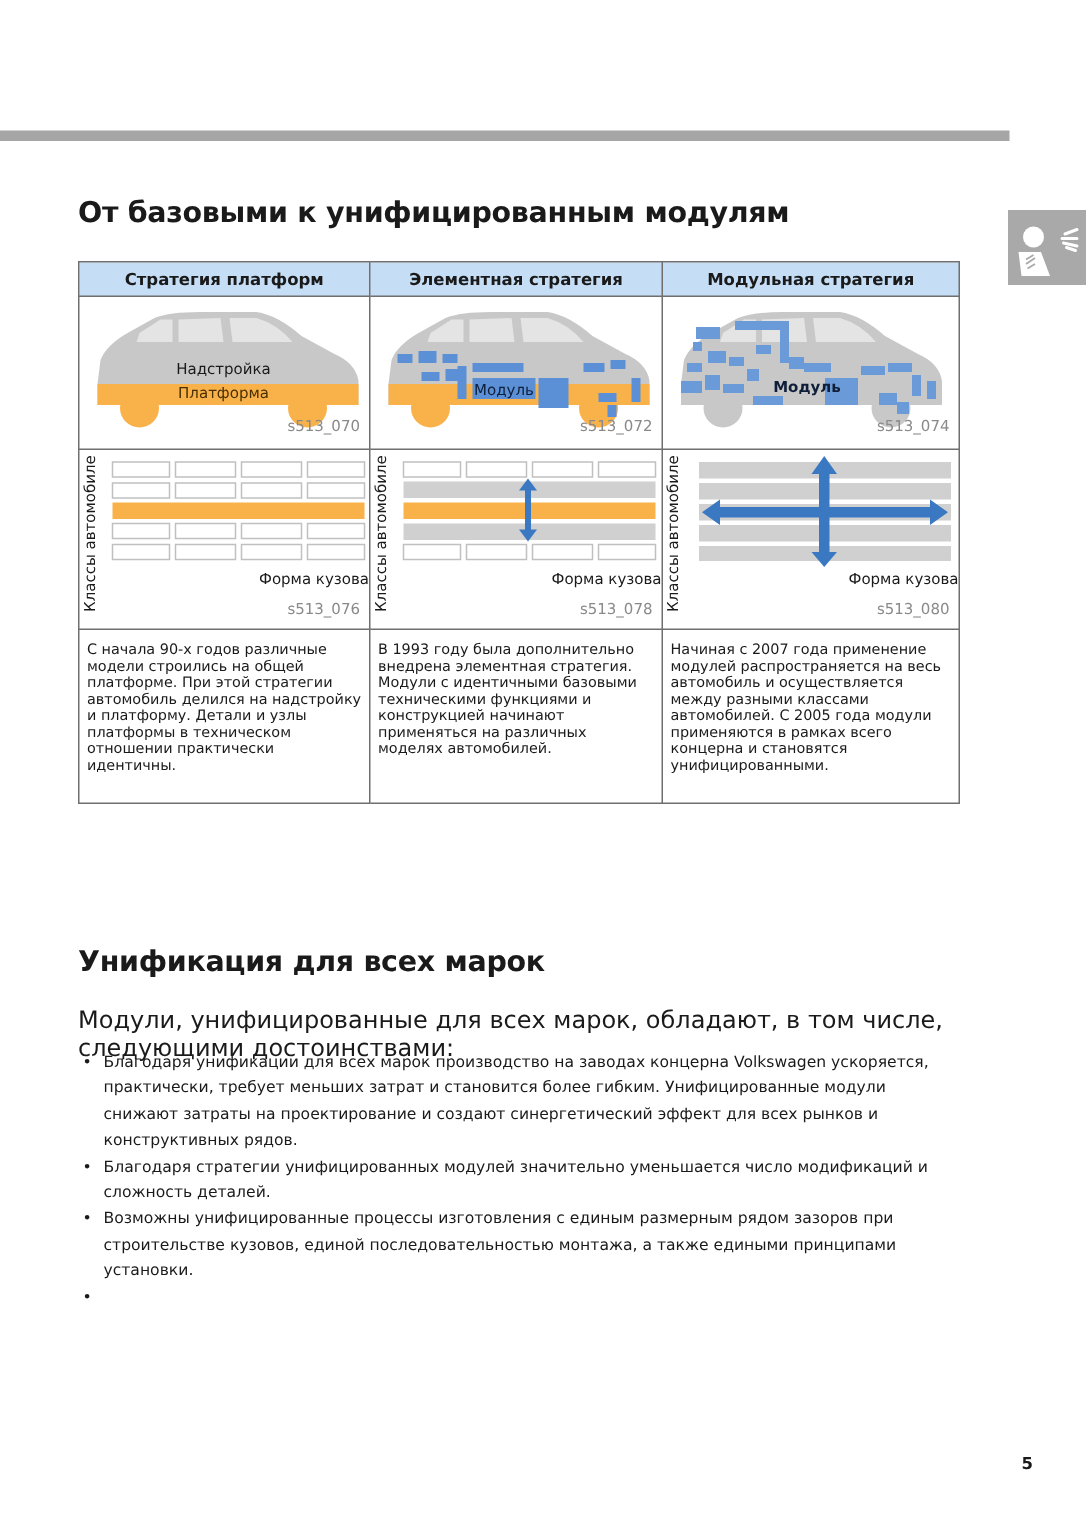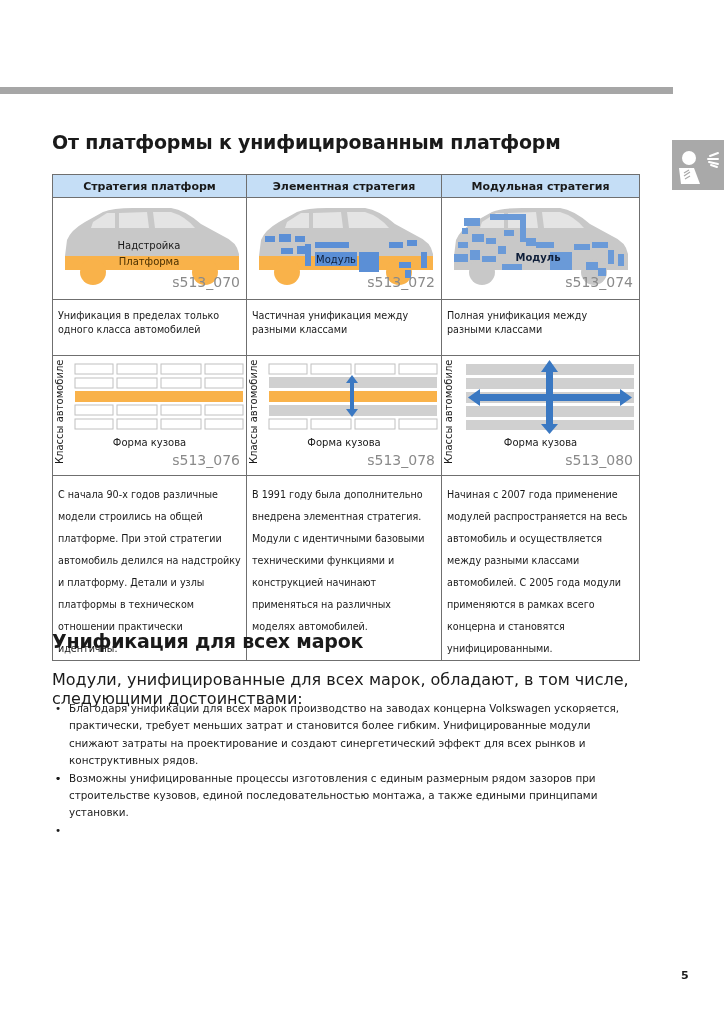--- a/index.html
+++ b/index.html
@@ -46,7 +46,7 @@
   </svg>
 </div>
 
-<h1 class="h1">От платформы к унифицированным платформ</h1>
+<h1 class="h1">От базовыми к унифицированным модулям</h1>
 
 <table class="strat">
   <colgroup>

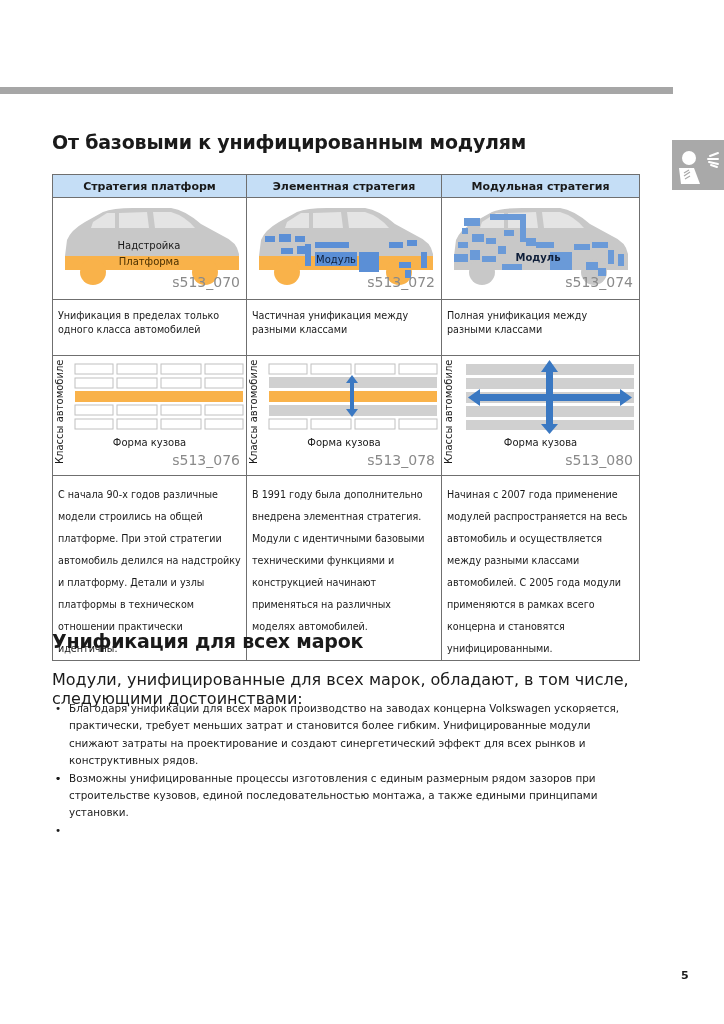--- a/index.html
+++ b/index.html
@@ -19,7 +19,7 @@
   .txt-cell { height: 46px; font-size: 9.6px; line-height: 14px; padding: 9px 5px 0 5px !important; }
   .grid-cell { height: 119px; position: relative; }
   .desc-cell { height: 107px; font-size: 9.6px; line-height: 22px; padding: 8px 5px 0 5px !important; }
-  .caption { position: absolute; right: 6px; font-size: 14px; color: #8a8a8a; }
+  .caption { position: absolute; right: 6px; font-size: 10px; color: #8a8a8a; }
   .img-cell .caption { bottom: 9px; }
   .grid-cell .caption { bottom: 7px; }
   svg { display: block; }

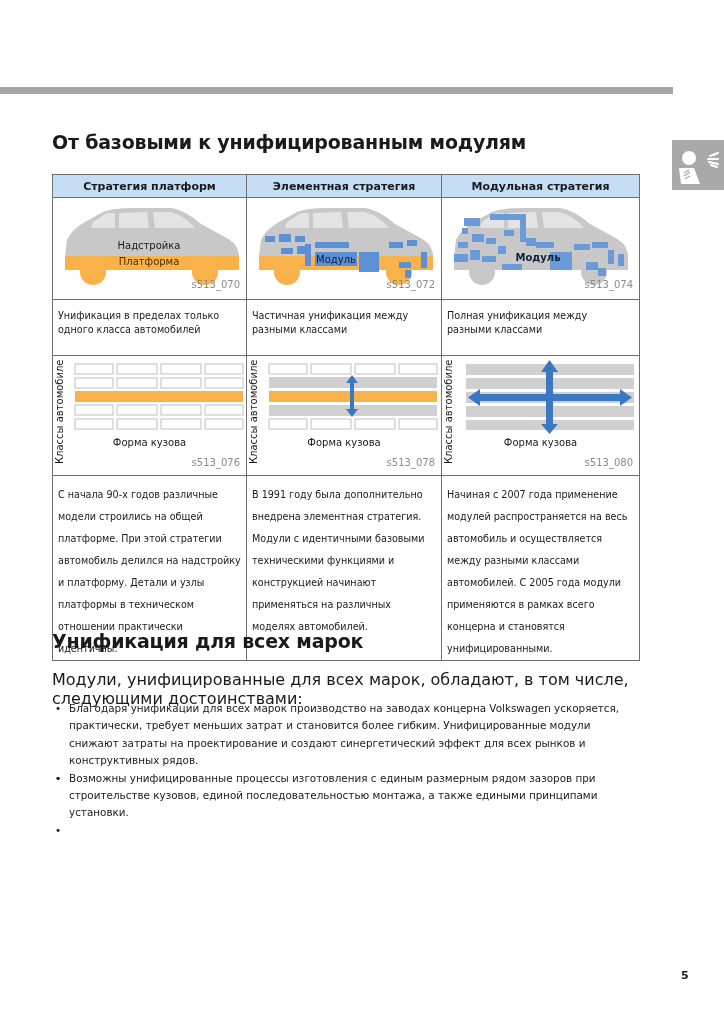--- a/index.html
+++ b/index.html
@@ -143,11 +143,6 @@
     </td>
   </tr>
 
-  <tr>
-    <td class="txt-cell">Унификация в пределах только одного класса автомобилей</td>
-    <td class="txt-cell">Частичная унификация между разными классами</td>
-    <td class="txt-cell">Полная унификация между разными классами</td>
-  </tr>
 
   <tr>
     <td class="grid-cell">

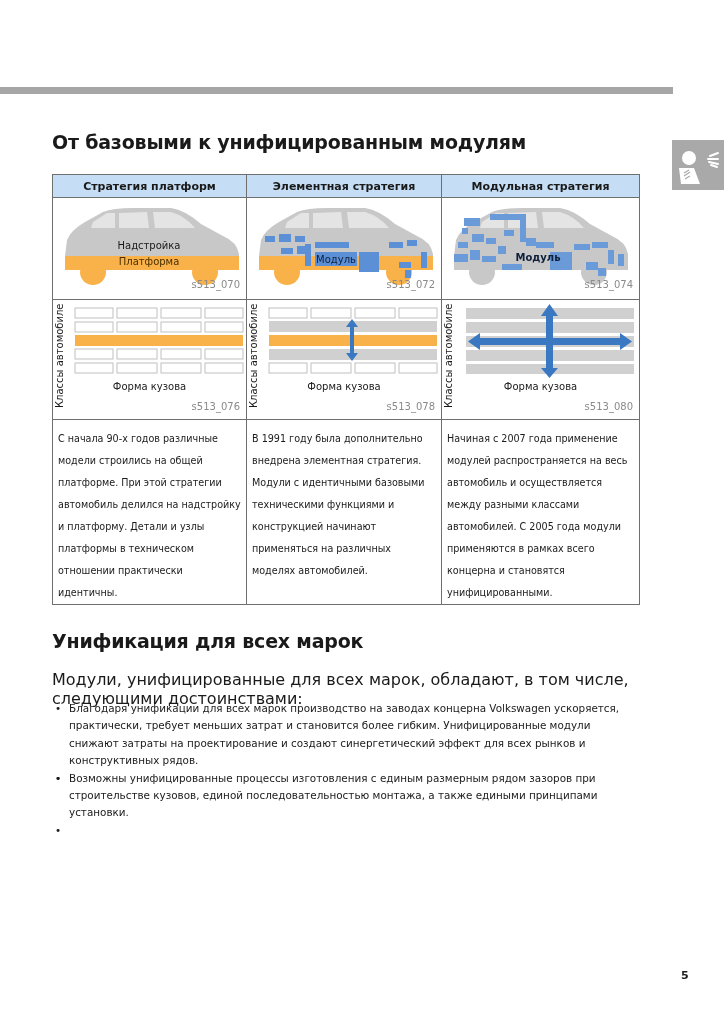--- a/index.html
+++ b/index.html
@@ -24,7 +24,7 @@
   .grid-cell .caption { bottom: 7px; }
   svg { display: block; }
   .ylabel { position: absolute; left: 0px; top: 4px; width: 14px; height: 108px; }
-  .xlabel { position: absolute; left: 0; right: 0; text-align: center; top: 81px; font-size: 10px; color: #1a1a1a; }
+  .xlabel { position: absolute; left: 0; right: 0; text-align: right; top: 81px; font-size: 10px; color: #1a1a1a; }
 
   .intro { position: absolute; left: 52px; top: 670px; font-size: 16px; margin: 0; }
   ul.bullets { position: absolute; left: 52px; top: 700px; width: 590px; margin: 0; padding: 0; list-style: none; }

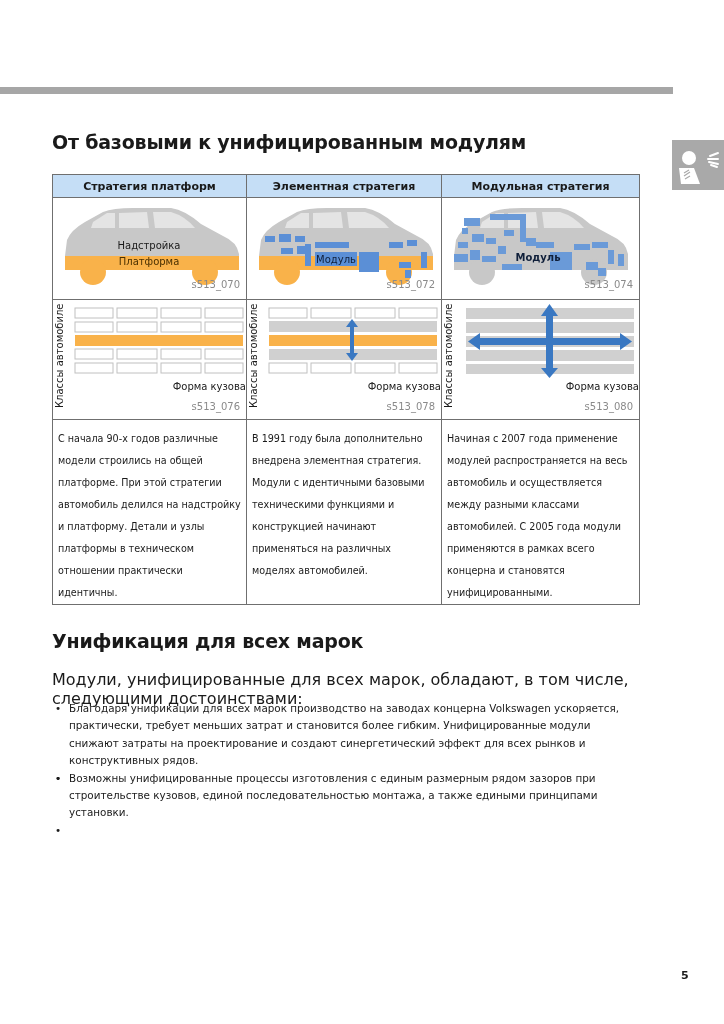--- a/index.html
+++ b/index.html
@@ -18,7 +18,7 @@
   .img-cell { height: 101px; position: relative; }
   .txt-cell { height: 46px; font-size: 9.6px; line-height: 14px; padding: 9px 5px 0 5px !important; }
   .grid-cell { height: 119px; position: relative; }
-  .desc-cell { height: 107px; font-size: 9.6px; line-height: 22px; padding: 8px 5px 0 5px !important; }
+  .desc-cell { height: 107px; font-size: 9.6px; line-height: 11px; padding: 8px 5px 0 5px !important; }
   .caption { position: absolute; right: 6px; font-size: 10px; color: #8a8a8a; }
   .img-cell .caption { bottom: 9px; }
   .grid-cell .caption { bottom: 7px; }

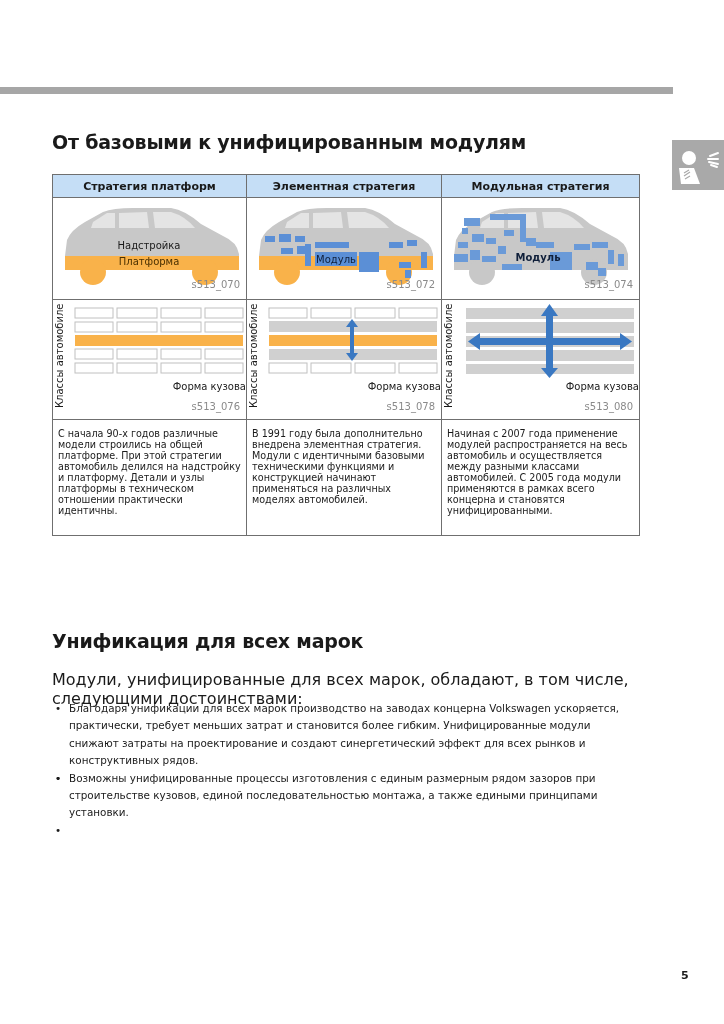--- a/index.html
+++ b/index.html
@@ -228,7 +228,7 @@
 
   <tr>
     <td class="desc-cell">С начала 90-х годов различные модели строились на общей платформе. При этой стратегии автомобиль делился на надстройку и платформу. Детали и узлы платформы в техническом отношении практически идентичны.</td>
-    <td class="desc-cell">В 1991 году была дополнительно внедрена элементная стратегия. Модули с идентичными базовыми техническими функциями и конструкцией начинают применяться на различных моделях автомобилей.</td>
+    <td class="desc-cell">В 1993 году была дополнительно внедрена элементная стратегия. Модули с идентичными базовыми техническими функциями и конструкцией начинают применяться на различных моделях автомобилей.</td>
     <td class="desc-cell">Начиная с 2007 года применение модулей распространяется на весь автомобиль и осуществляется между разными классами автомобилей. С 2005 года модули применяются в рамках всего концерна и становятся унифицированными.</td>
   </tr>
 </tbody>

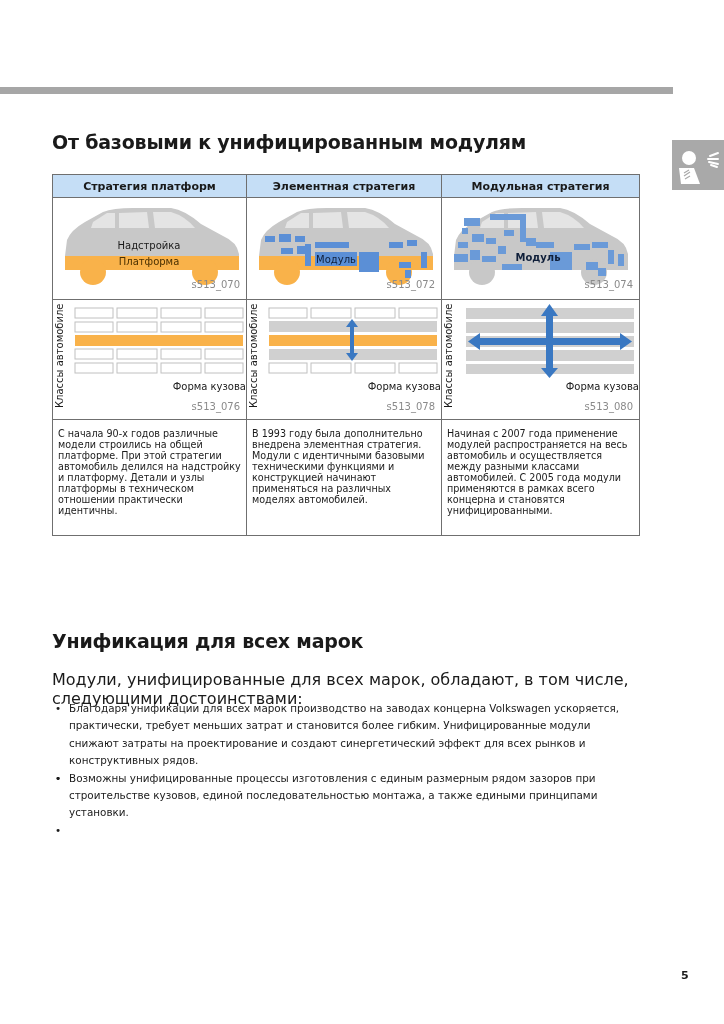--- a/index.html
+++ b/index.html
@@ -239,7 +239,7 @@
 
 <ul class="bullets">
   <li><span class="dot">•</span><span>Благодаря унификации для всех марок производство на заводах концерна Volkswagen ускоряется, практически, требует меньших затрат и становится более гибким. Унифицированные модули снижают затраты на проектирование и создают синергетический эффект для всех рынков и конструктивных рядов.</span></li>
-  <li><span class="dot">•</span></li>
+  <li><span class="dot">•</span><span>Благодаря стратегии унифицированных модулей значительно уменьшается число модификаций и сложность деталей.</span></li>
   <li><span class="dot">•</span><span>Возможны унифицированные процессы изготовления с единым размерным рядом зазоров при строительстве кузовов, единой последовательностью монтажа, а также едиными принципами установки.</span></li>
   <li><span class="dot">•</span></li>
 </ul>

